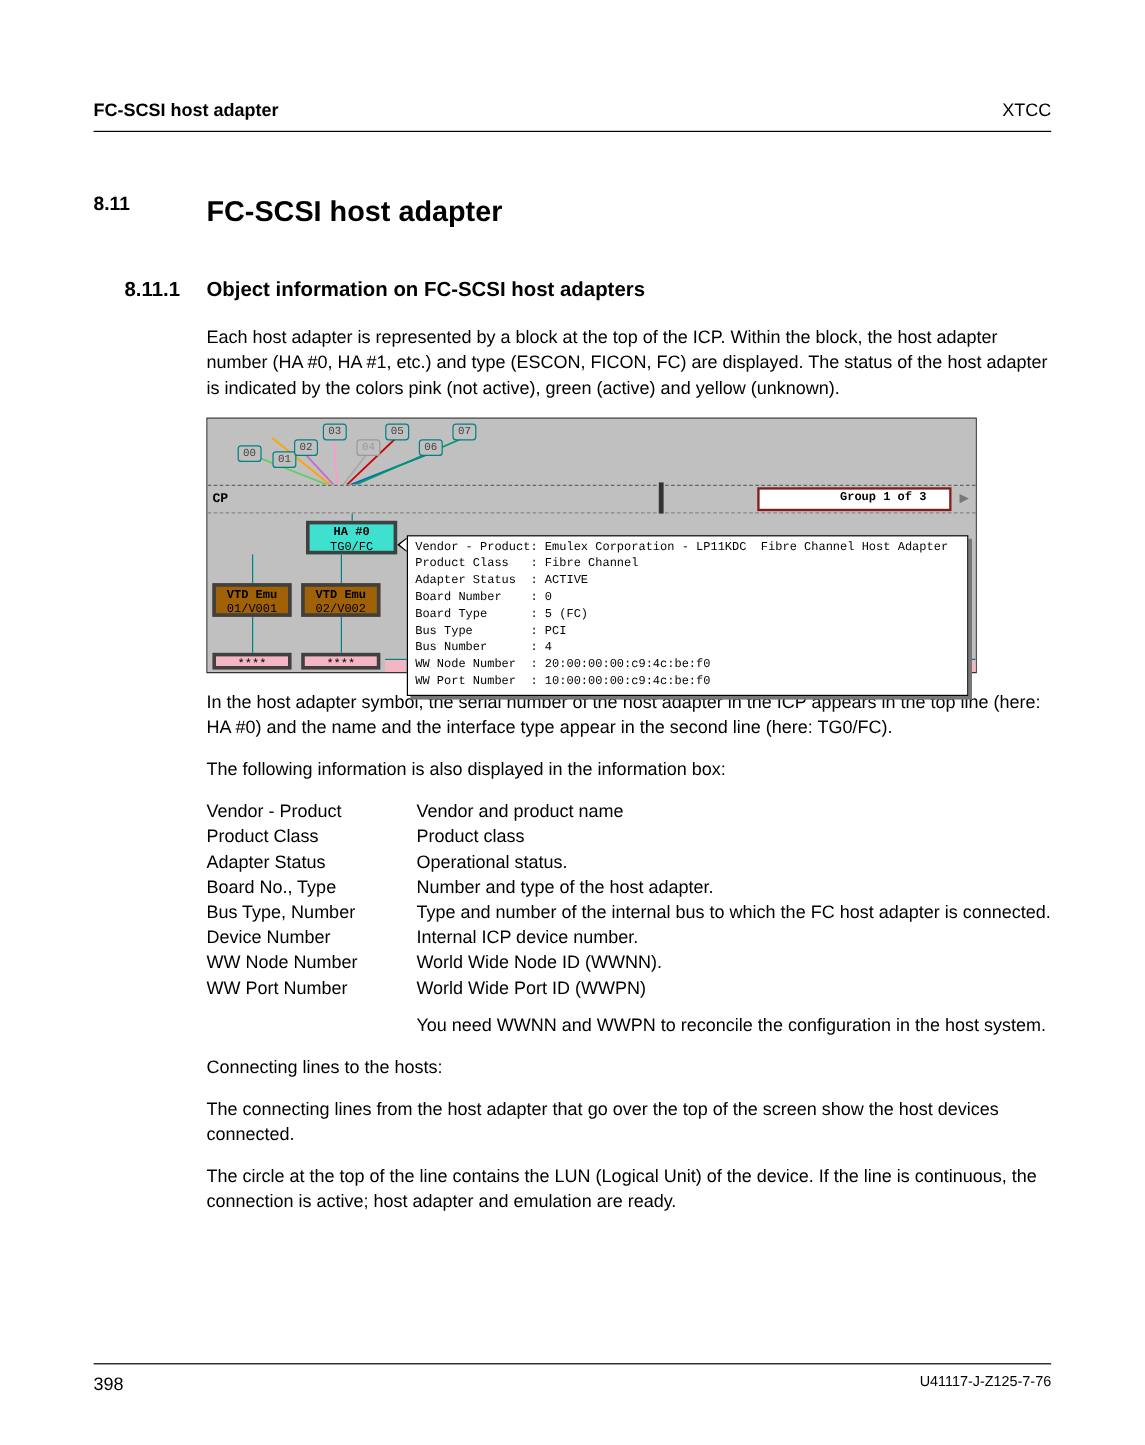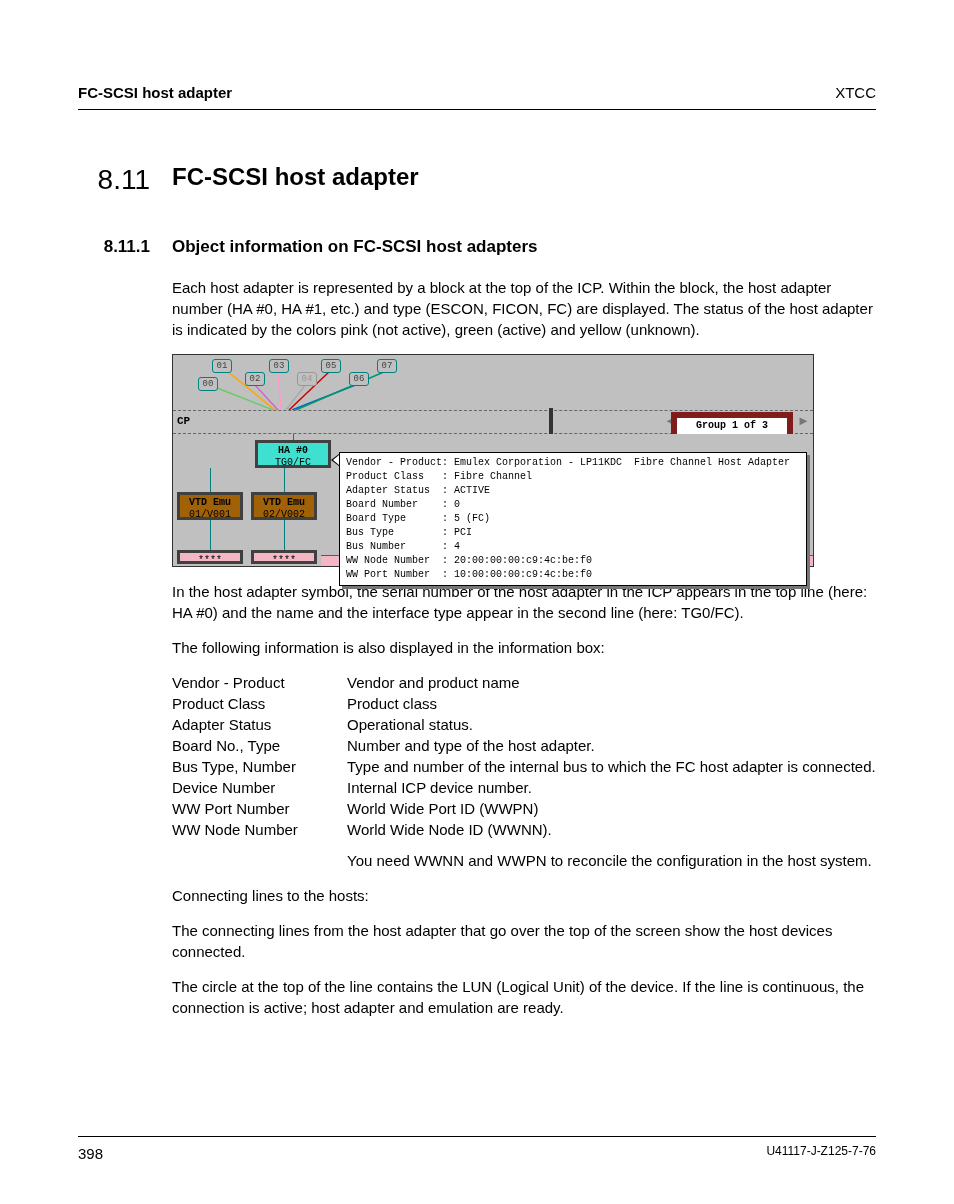--- a/index.html
+++ b/index.html
@@ -27,7 +27,7 @@
   .top-header .left { font-weight: bold; font-size: 15px; }
   .top-header .right { font-size: 15px; }
   .h1-row { display: flex; gap: 22px; margin-bottom: 36px; }
-  .h1-row .num { font-size: 28px; font-weight: normal; width: 72px; text-align: right; }
+  .h1-row .num { font-size: 16px; font-weight: bold; width: 72px; }
   .h1-row .txt { font-size: 24px; font-weight: bold; }
   .h2-row { display: flex; gap: 22px; margin-bottom: 18px; }
   .h2-row .num { font-size: 17px; font-weight: bold; width: 72px; text-align: right; }

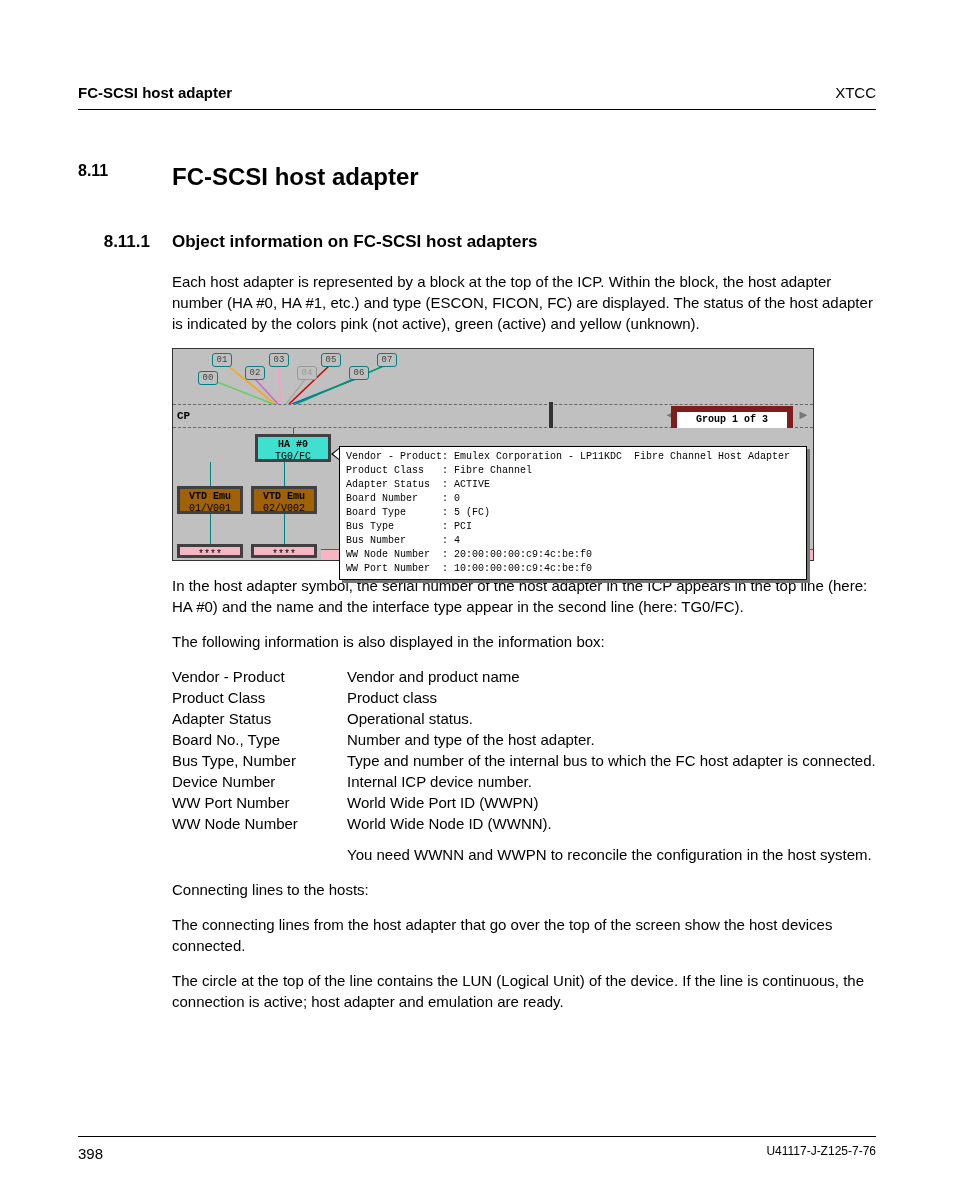--- a/index.html
+++ b/index.html
@@ -62,7 +62,7 @@
     line-height: 12px;
   }
   .lun.l00 { left: 25px; top: 22px; }
-  .lun.l01 { left: 39px; }
+  .lun.l01 { left: 54px; margin-top: 23px; }
   .lun.l02 { left: 72px; top: 17px; }
   .lun.l03 { left: 96px; }
   .lun.l04 { left: 124px; top: 17px; color: #999; border-color:#999;}

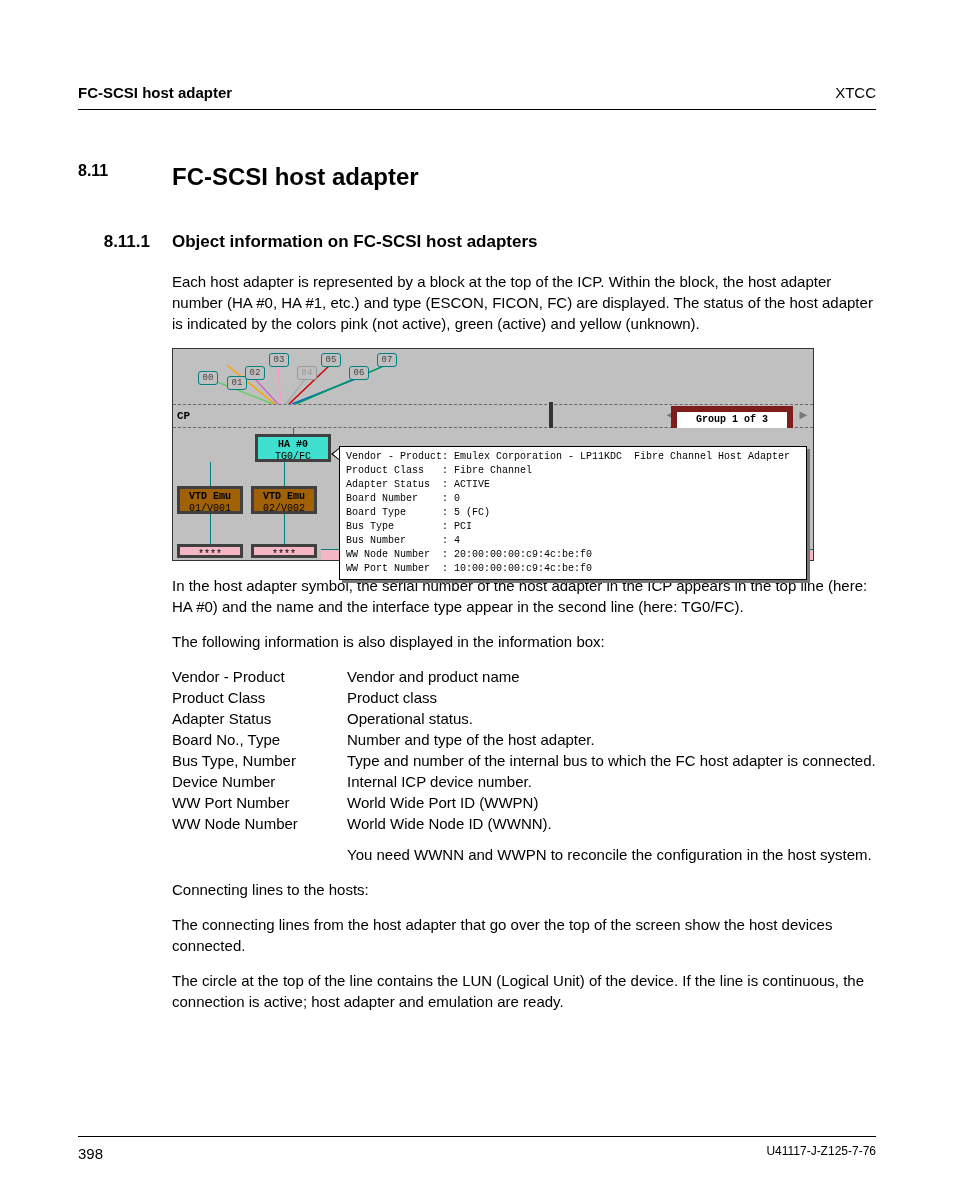--- a/index.html
+++ b/index.html
@@ -83,9 +83,9 @@
   .fig-mid .bar { position: absolute; right: 260px; top:-3px; width: 4px; height: 28px; background:#333; }
   .fig-mid .group {
     position: absolute; right: 20px; top: 1px;
-    height: 16px; width: 110px; background: #fff; border: 6px solid #7f1d1d;
+    height: 16px; width: 110px; background: #fff; border: 2px solid #7f1d1d;
     font-family: "Courier New", monospace; font-size: 10px; font-weight: bold;
-    text-align: center; line-height: 16px;
+    text-align: center; line-height: 16px; padding-left: 48px;
   }
   .fig-mid .arrow-l, .fig-mid .arrow-r {
     position: absolute; top: 3px; width: 12px; height: 14px;

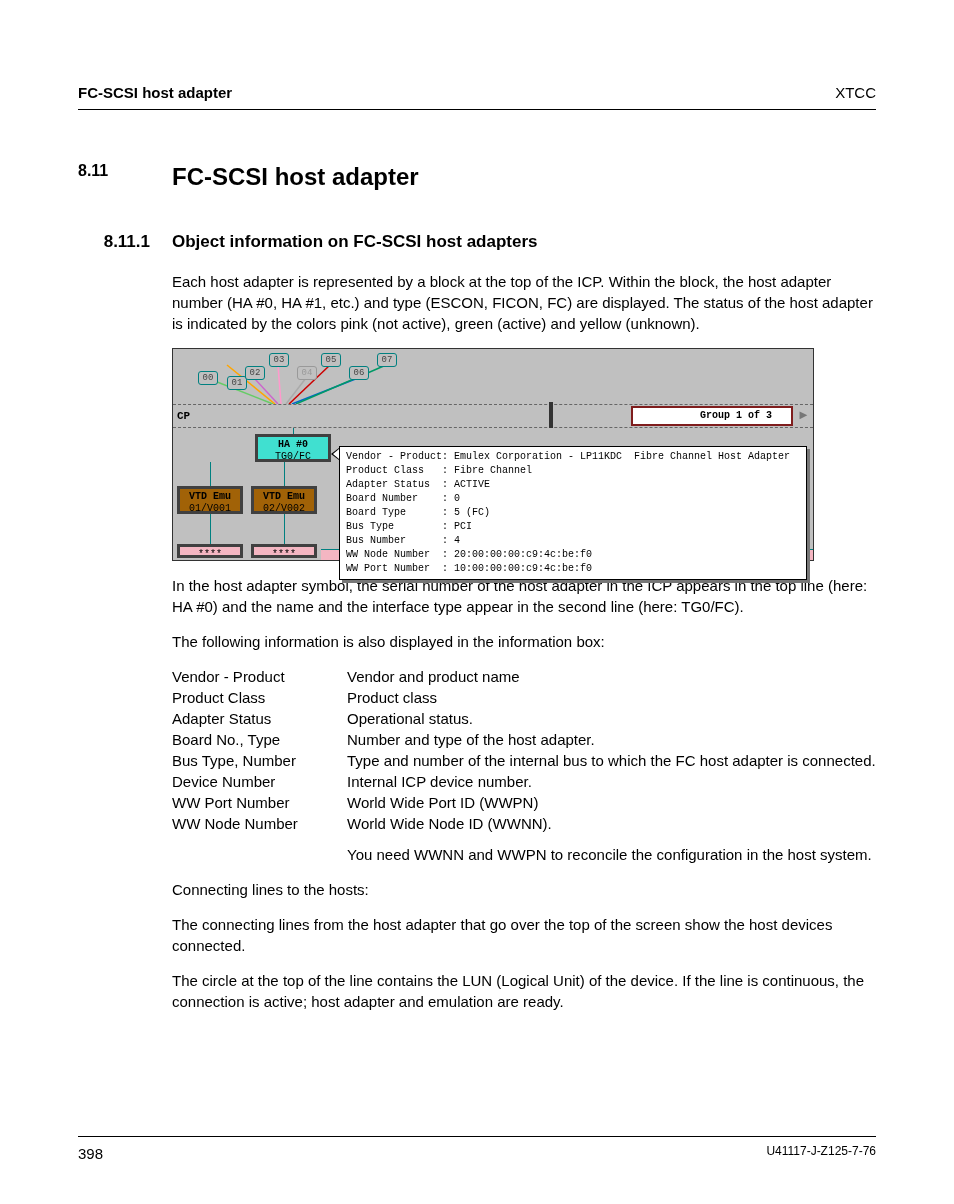--- a/index.html
+++ b/index.html
@@ -287,12 +287,12 @@
           <span class="desc">Internal ICP device number.</span>
         </div>
       <div class="defrow">
+          <span class="term">WW Node Number</span>
+          <span class="desc">World Wide Node ID (WWNN).</span>
+        </div>
+      <div class="defrow">
           <span class="term">WW Port Number</span>
           <span class="desc">World Wide Port ID (WWPN)</span>
-        </div>
-      <div class="defrow">
-          <span class="term">WW Node Number</span>
-          <span class="desc">World Wide Node ID (WWNN).</span>
         </div>
       <div style="height:10px"></div>
       <div class="defrow extra">

